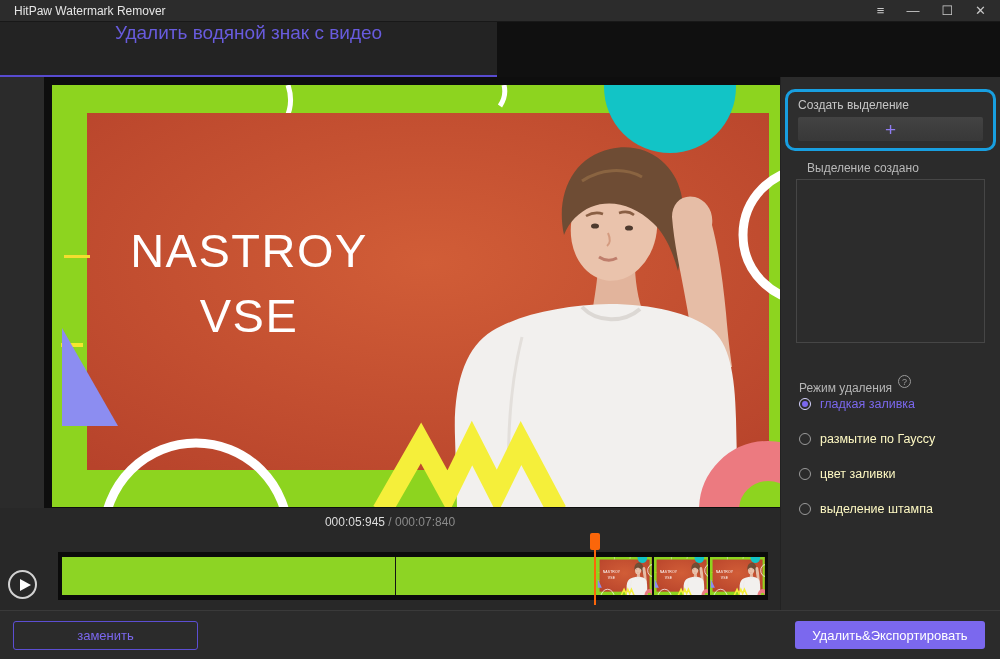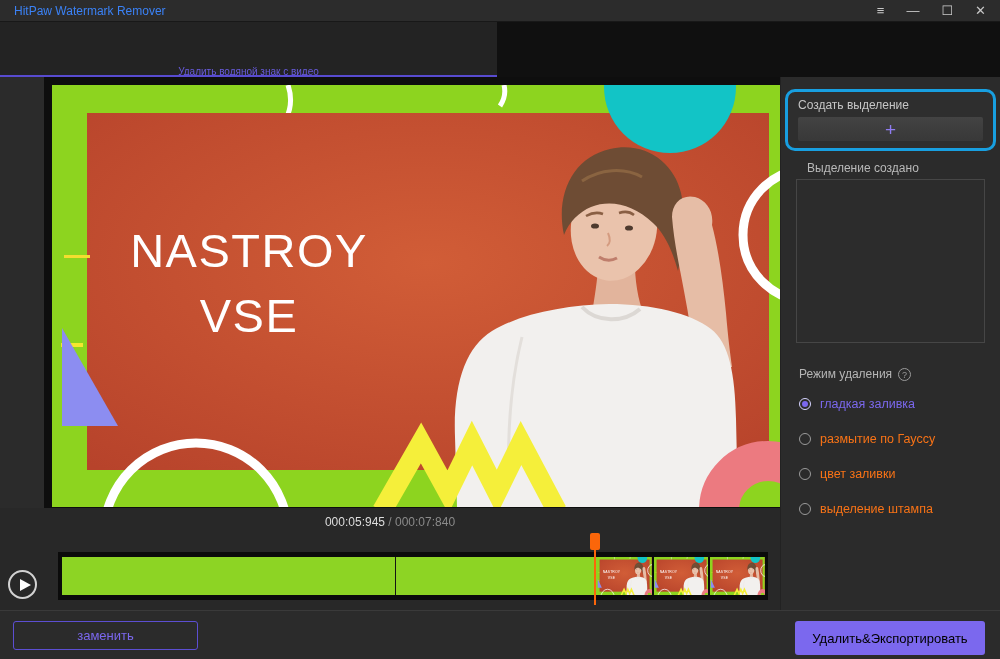--- a/index.html
+++ b/index.html
@@ -8,7 +8,7 @@
 
   
   .titlebar{position:absolute;left:0;top:0;width:1000px;height:22px;background:#2c2c2c;border-bottom:1px solid #181818;}
-  .titlebar .title{position:absolute;left:14px;top:0;line-height:22px;font-size:12px;color:#3b82f6;}
+  .titlebar .title{position:absolute;left:14px;top:0;line-height:22px;font-size:12px;color:#e5e5e5;}
   .win-controls{position:absolute;right:14px;top:0;height:22px;display:flex;gap:22px;align-items:center;}
   .win-controls span{color:#c9c9c9;font-size:13px;line-height:22px;cursor:default;}
 

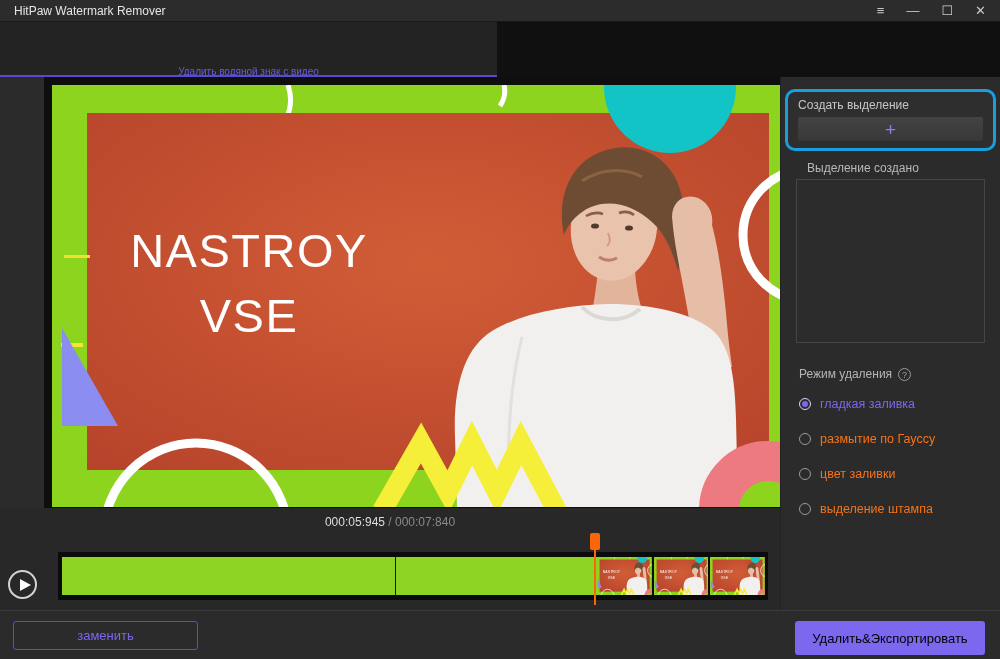--- a/index.html
+++ b/index.html
@@ -14,7 +14,7 @@
 
   
   .tabbar{position:absolute;left:0;top:22px;width:1000px;height:55px;background:#101010;}
-  .tab{position:absolute;top:0;height:55px;display:flex;align-items:flex-end;justify-content:center;font-size:10px;}
+  .tab{position:absolute;top:0;height:55px;display:flex;align-items:flex-start;justify-content:center;font-size:19px;}
   .tab-video{left:0;width:497px;background:#232323;color:#685bdd;}
   .tab-image{left:500px;width:500px;background:#2c2c2c;color:#b3b3b3;}
   .tab-underline{position:absolute;left:0;bottom:0;width:100%;height:2px;background:#584bd0;}

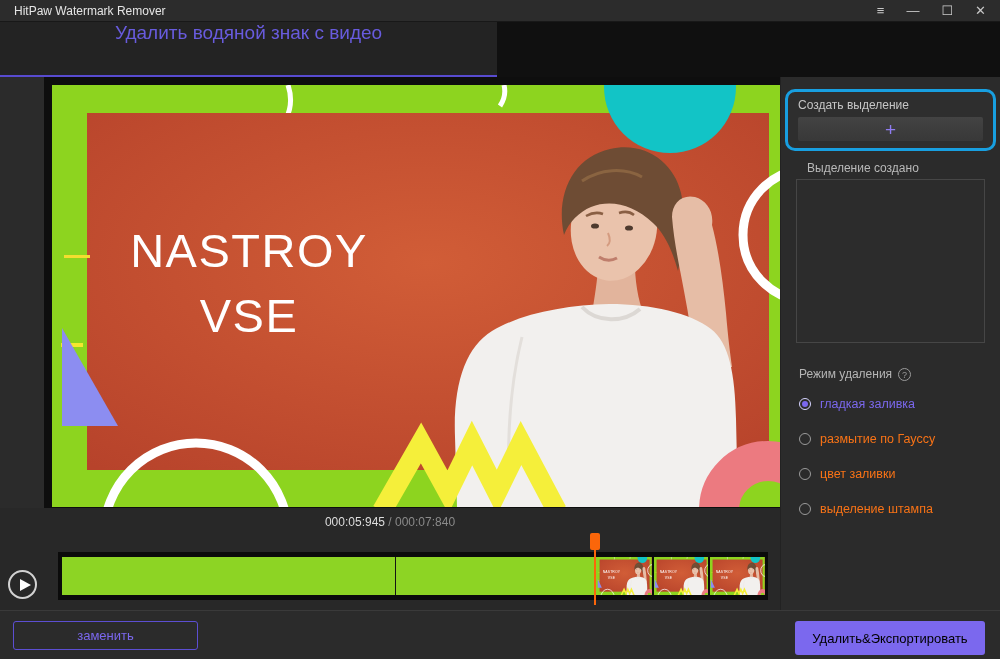--- a/index.html
+++ b/index.html
@@ -32,7 +32,7 @@
   .created-label{position:absolute;left:18px;top:84px;font-size:12px;color:#b9b9b9;margin-left:8px;}
   .selection-list{position:absolute;left:15px;top:102px;width:189px;height:164px;border:1px solid #464646;background:#2c2c2c;}
   .mode-row{position:absolute;left:18px;top:290px;display:flex;align-items:center;gap:6px;}
-  .mode-label{font-size:12px;color:#b5b5b5;}
+  .mode-label{font-size:12px;color:#b5b5b5;margin-top:14px;}
   .help-icon{width:13px;height:13px;border:1px solid #9a9a9a;border-radius:50%;color:#9a9a9a;font-size:9px;line-height:12px;text-align:center;display:inline-block;}
   .modes{position:absolute;left:18px;top:319px;display:flex;flex-direction:column;gap:20px;}
   .mode-item{display:flex;align-items:center;gap:9px;cursor:pointer;height:15px;}

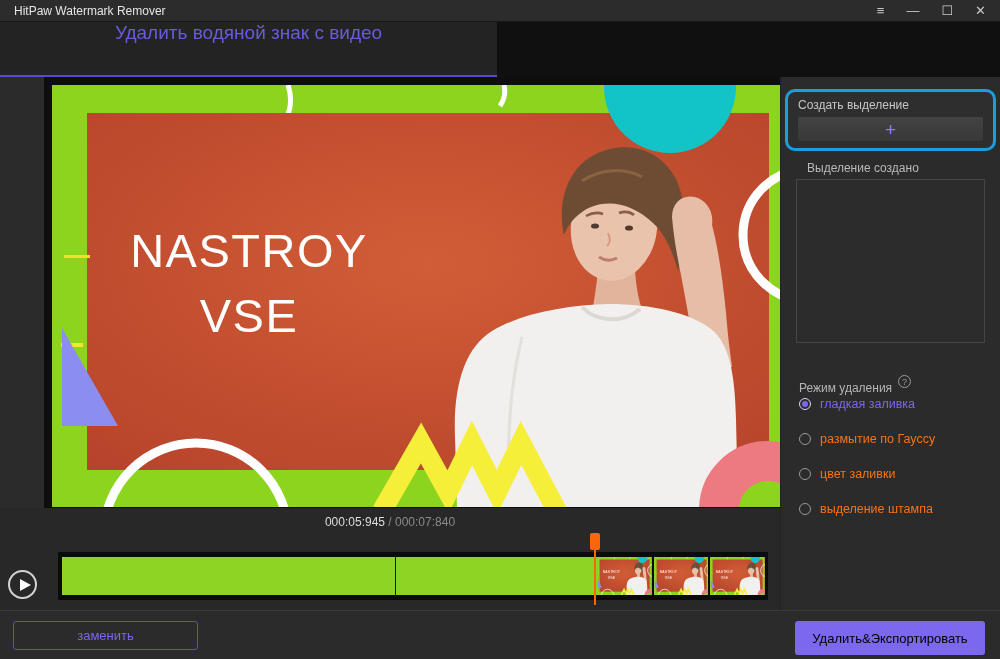--- a/index.html
+++ b/index.html
@@ -39,7 +39,7 @@
   .radio{width:12px;height:12px;border-radius:50%;border:1px solid #9a9a9a;position:relative;flex:none;}
   .mode-item.sel .radio{border-color:#d6d4ff;}
   .mode-item.sel .radio::after{content:"";position:absolute;inset:2px;border-radius:50%;background:#7b68ee;}
-  .mode-item span.lbl{font-size:12.5px;color:#f97316;}
+  .mode-item span.lbl{font-size:12.5px;color:#fef9c3;}
   .mode-item.sel span.lbl{color:#7b68ee;}
 
   

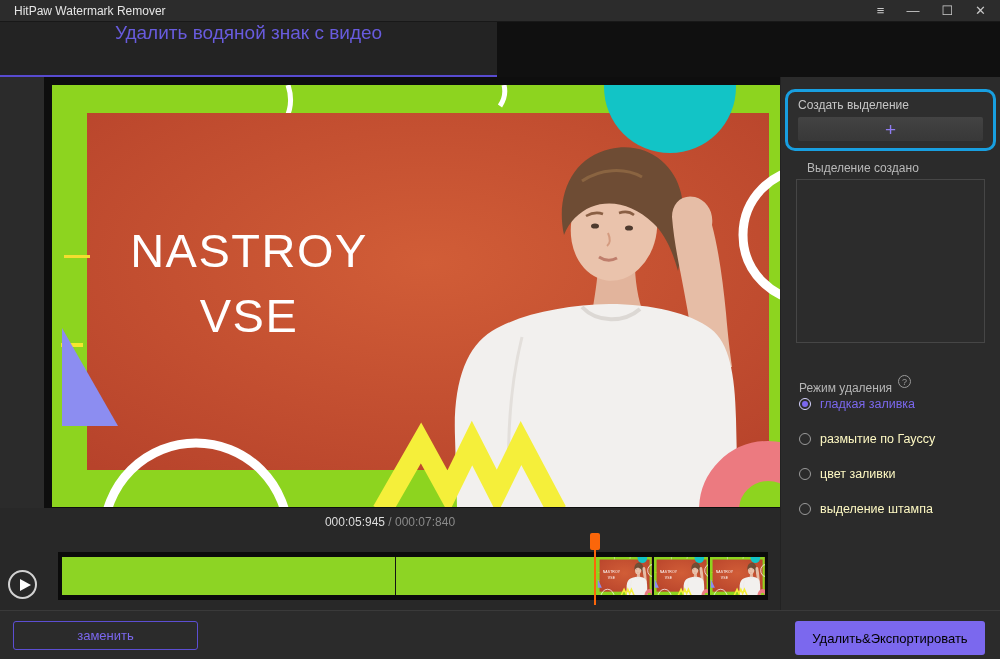--- a/index.html
+++ b/index.html
@@ -61,7 +61,7 @@
   
   .footer{position:absolute;left:0;top:610px;width:1000px;height:49px;background:#2b2b2b;border-top:1px solid #3a3a3a;}
   .btn-replace{position:absolute;left:13px;top:10px;width:185px;height:29px;background:transparent;border:1px solid #5c4ed2;border-radius:3px;color:#7b68ee;font-size:13px;cursor:pointer;}
-  .btn-export{position:absolute;right:15px;top:10px;width:190px;height:34px;background:#7b68ee;border:none;border-radius:3px;color:#000000;font-size:13px;cursor:pointer;}
+  .btn-export{position:absolute;right:15px;top:10px;width:190px;height:28px;background:#7b68ee;border:none;border-radius:3px;color:#ffffff;font-size:13px;cursor:pointer;}
 </style>
 </head>
 <body>

